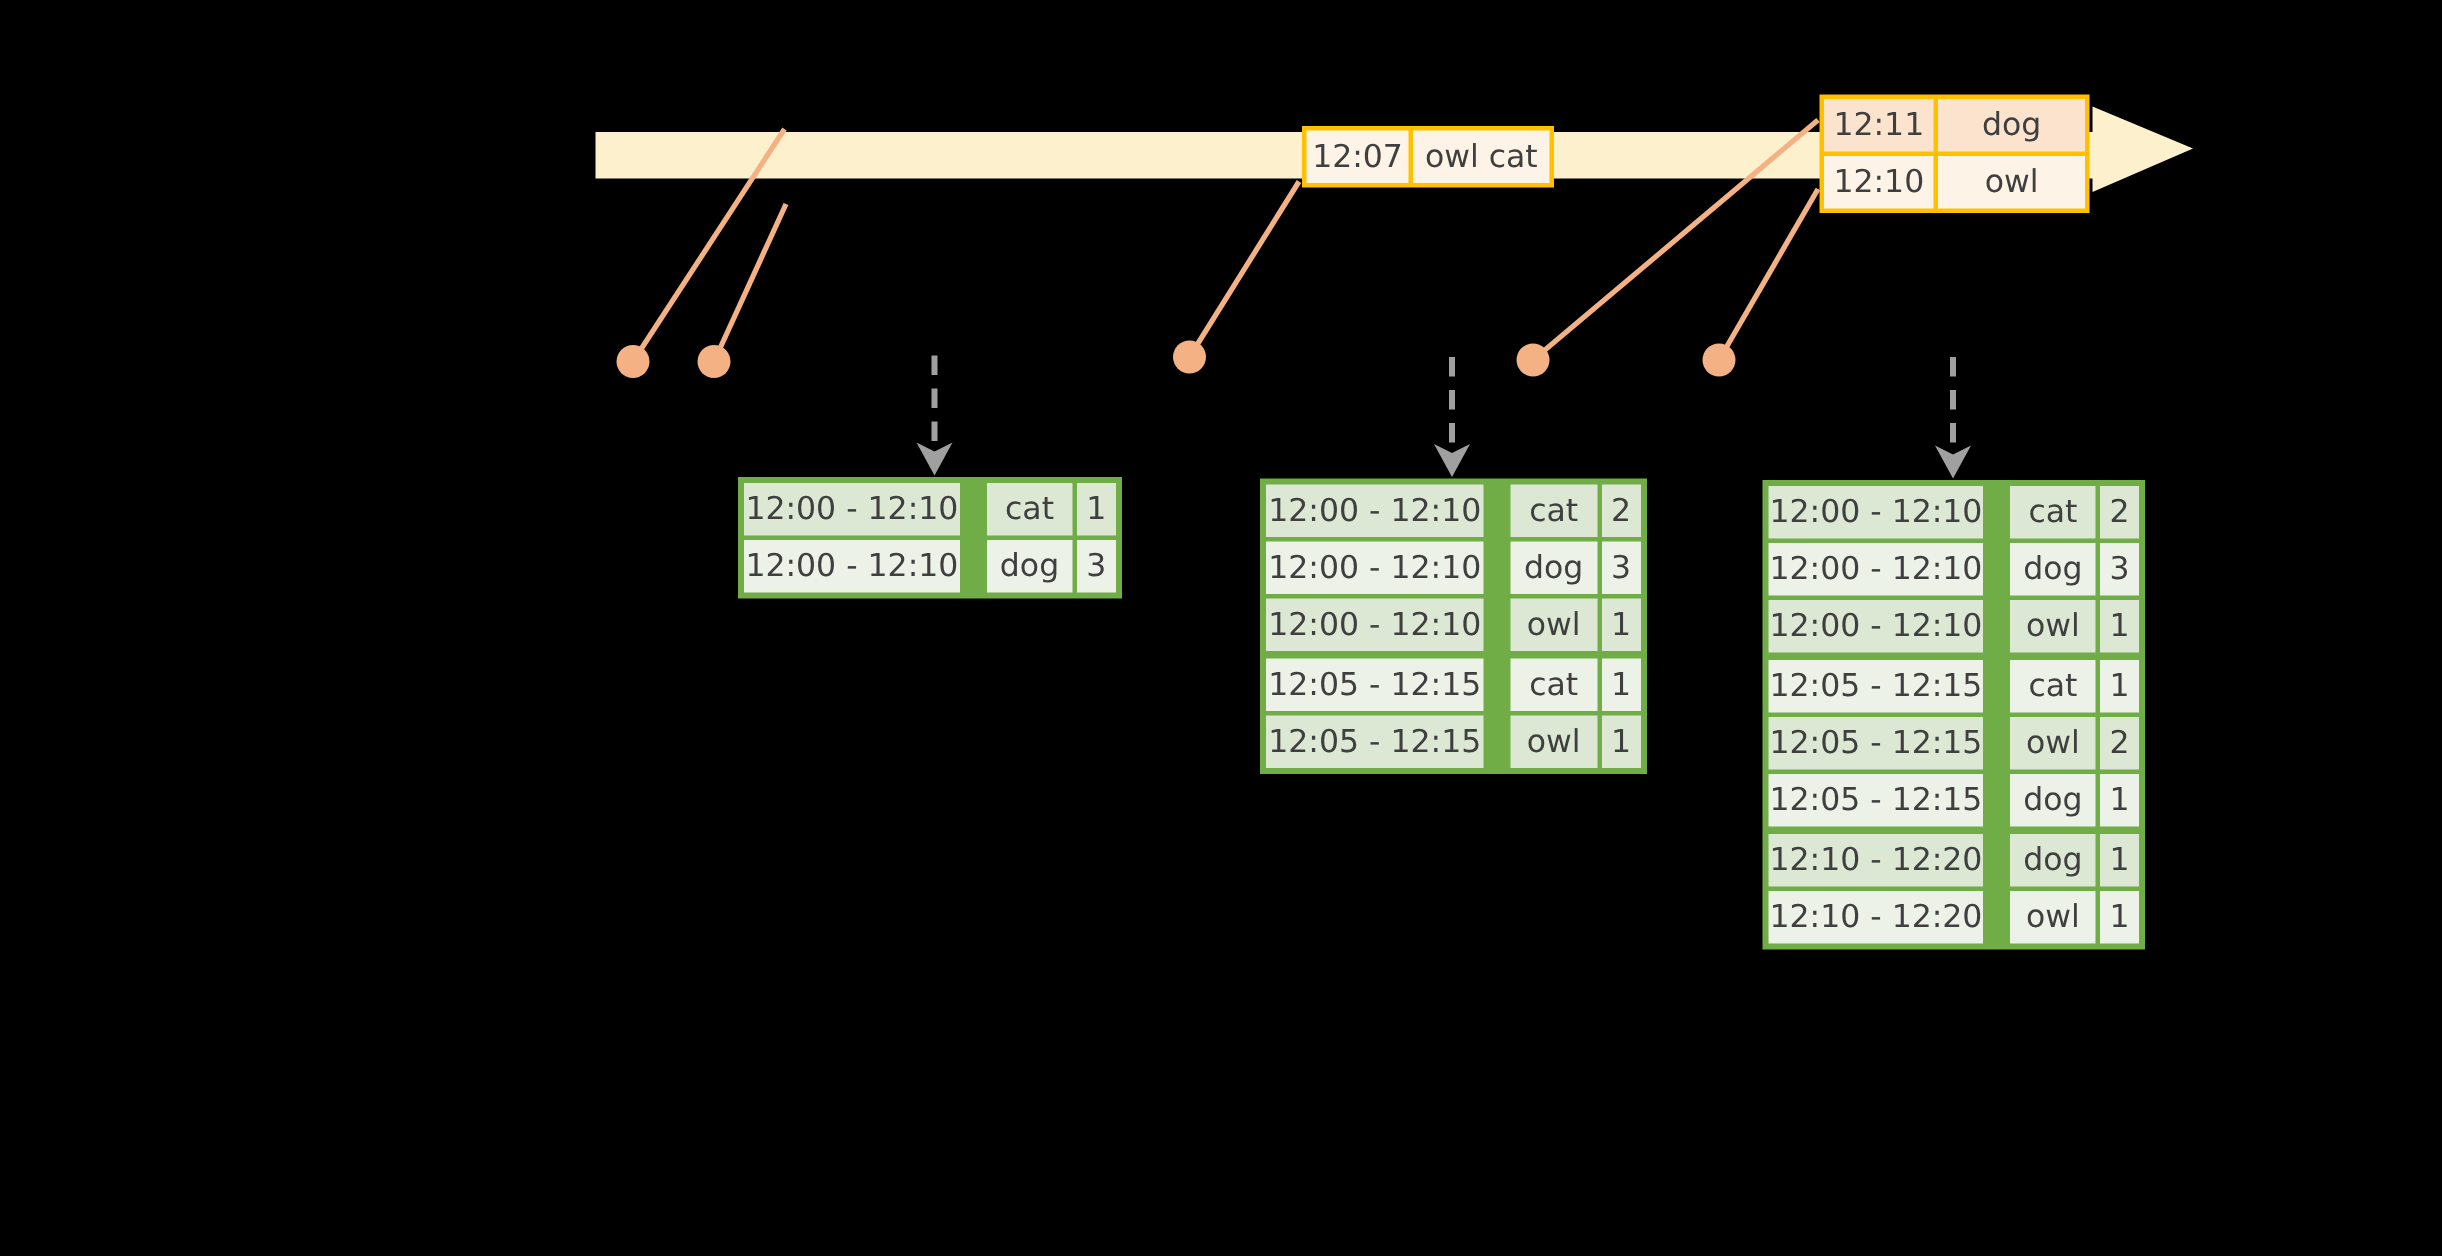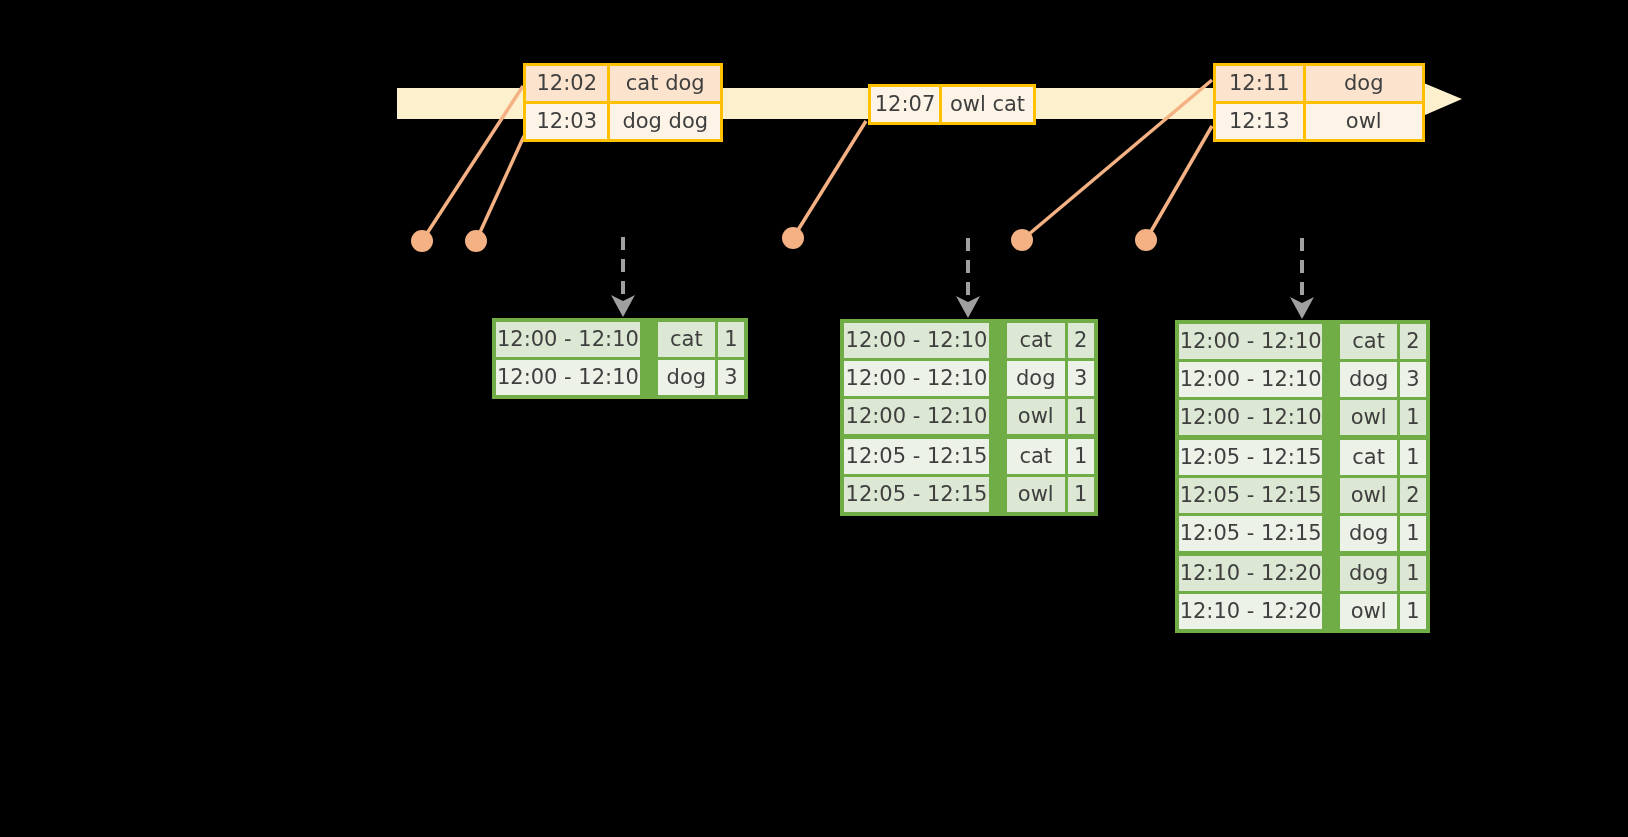--- a/index.html
+++ b/index.html
@@ -91,16 +91,6 @@
     </g>
   </svg>
 
-  <div class="dtable etable et1">
-      <div class="row tone-dark">
-        <div class="cell c-time">12:02</div>
-        <div class="cell c-words">cat dog</div>
-      </div>
-      <div class="row tone-light">
-        <div class="cell c-time">12:03</div>
-        <div class="cell c-words">dog dog</div>
-      </div>
-    </div>
   <div class="dtable etable et2">
       <div class="row tone-light">
         <div class="cell c-time">12:07</div>

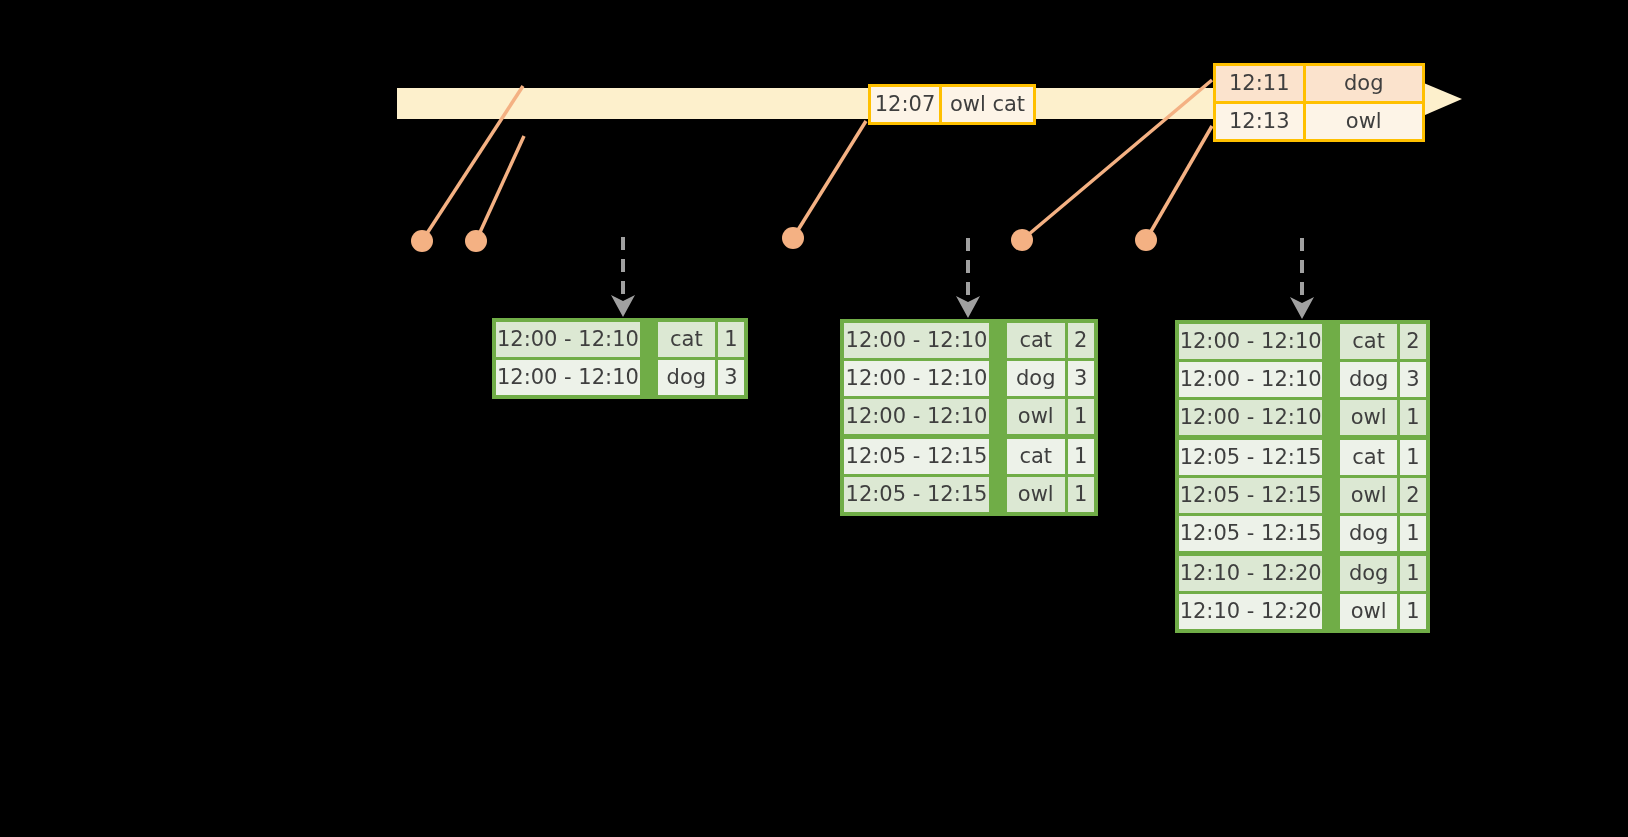--- a/index.html
+++ b/index.html
@@ -48,7 +48,7 @@
 
   .et1{left:523px;top:63px;width:200px;}
   .et2{left:868px;top:84px;width:168px;}
-  .et3{left:1213px;top:63px;width:212px;}
+  .et3{left:1213px;top:63px;width:180px;}
   .gt1{left:492px;top:318px;width:256px;}
   .gt2{left:840px;top:319px;width:258px;}
   .gt3{left:1175px;top:320px;width:255px;}

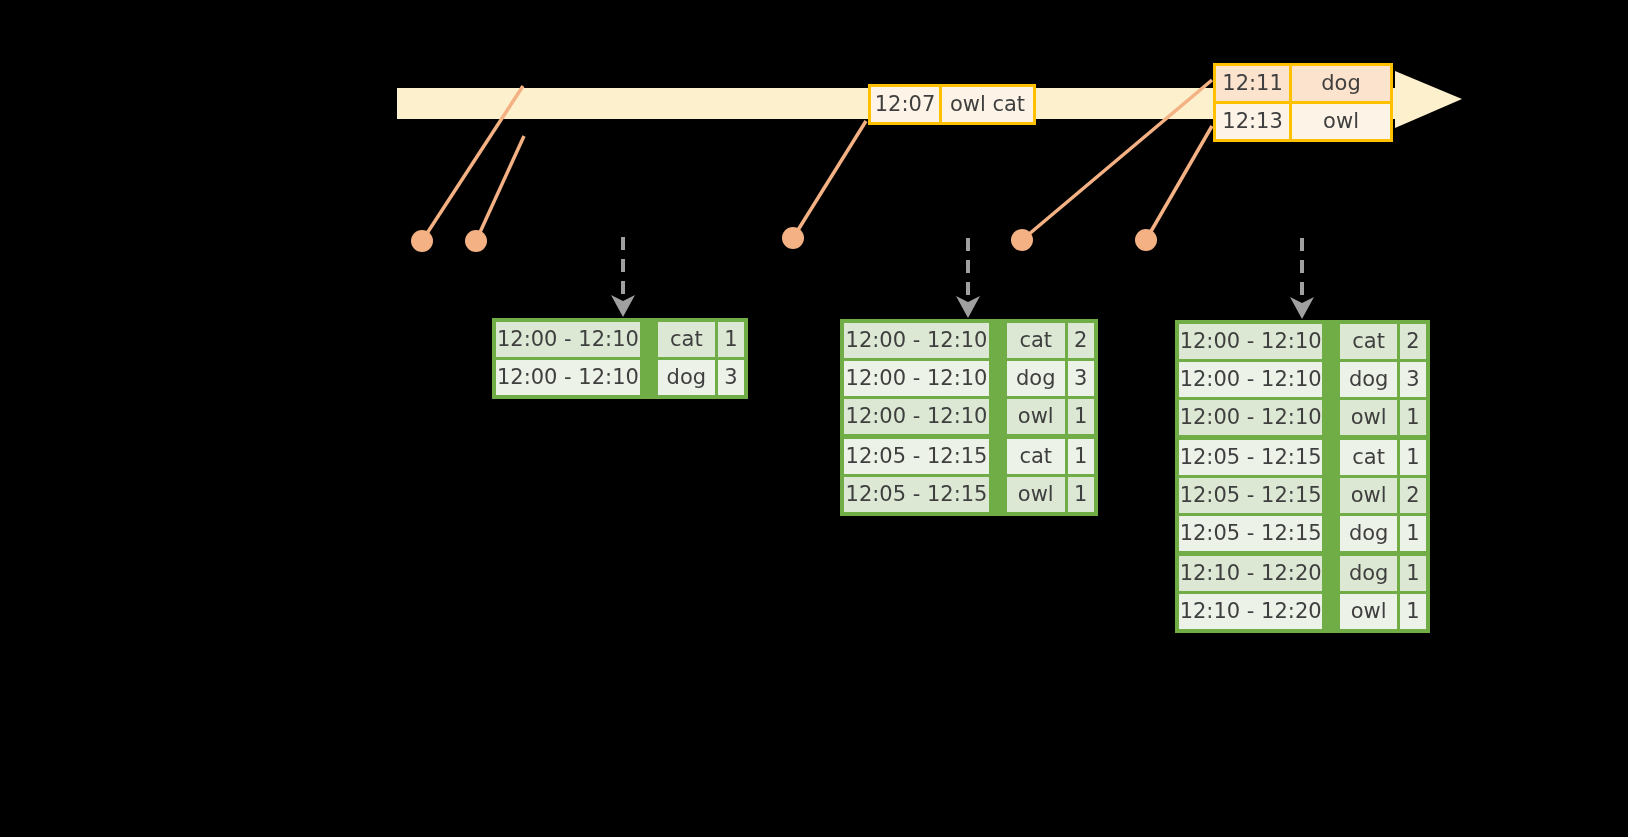--- a/index.html
+++ b/index.html
@@ -103,7 +103,7 @@
         <div class="cell c-words">dog</div>
       </div>
       <div class="row tone-light">
-        <div class="cell c-time">12:13</div>
+        <div class="cell c-time">12:10</div>
         <div class="cell c-words">owl</div>
       </div>
     </div>

